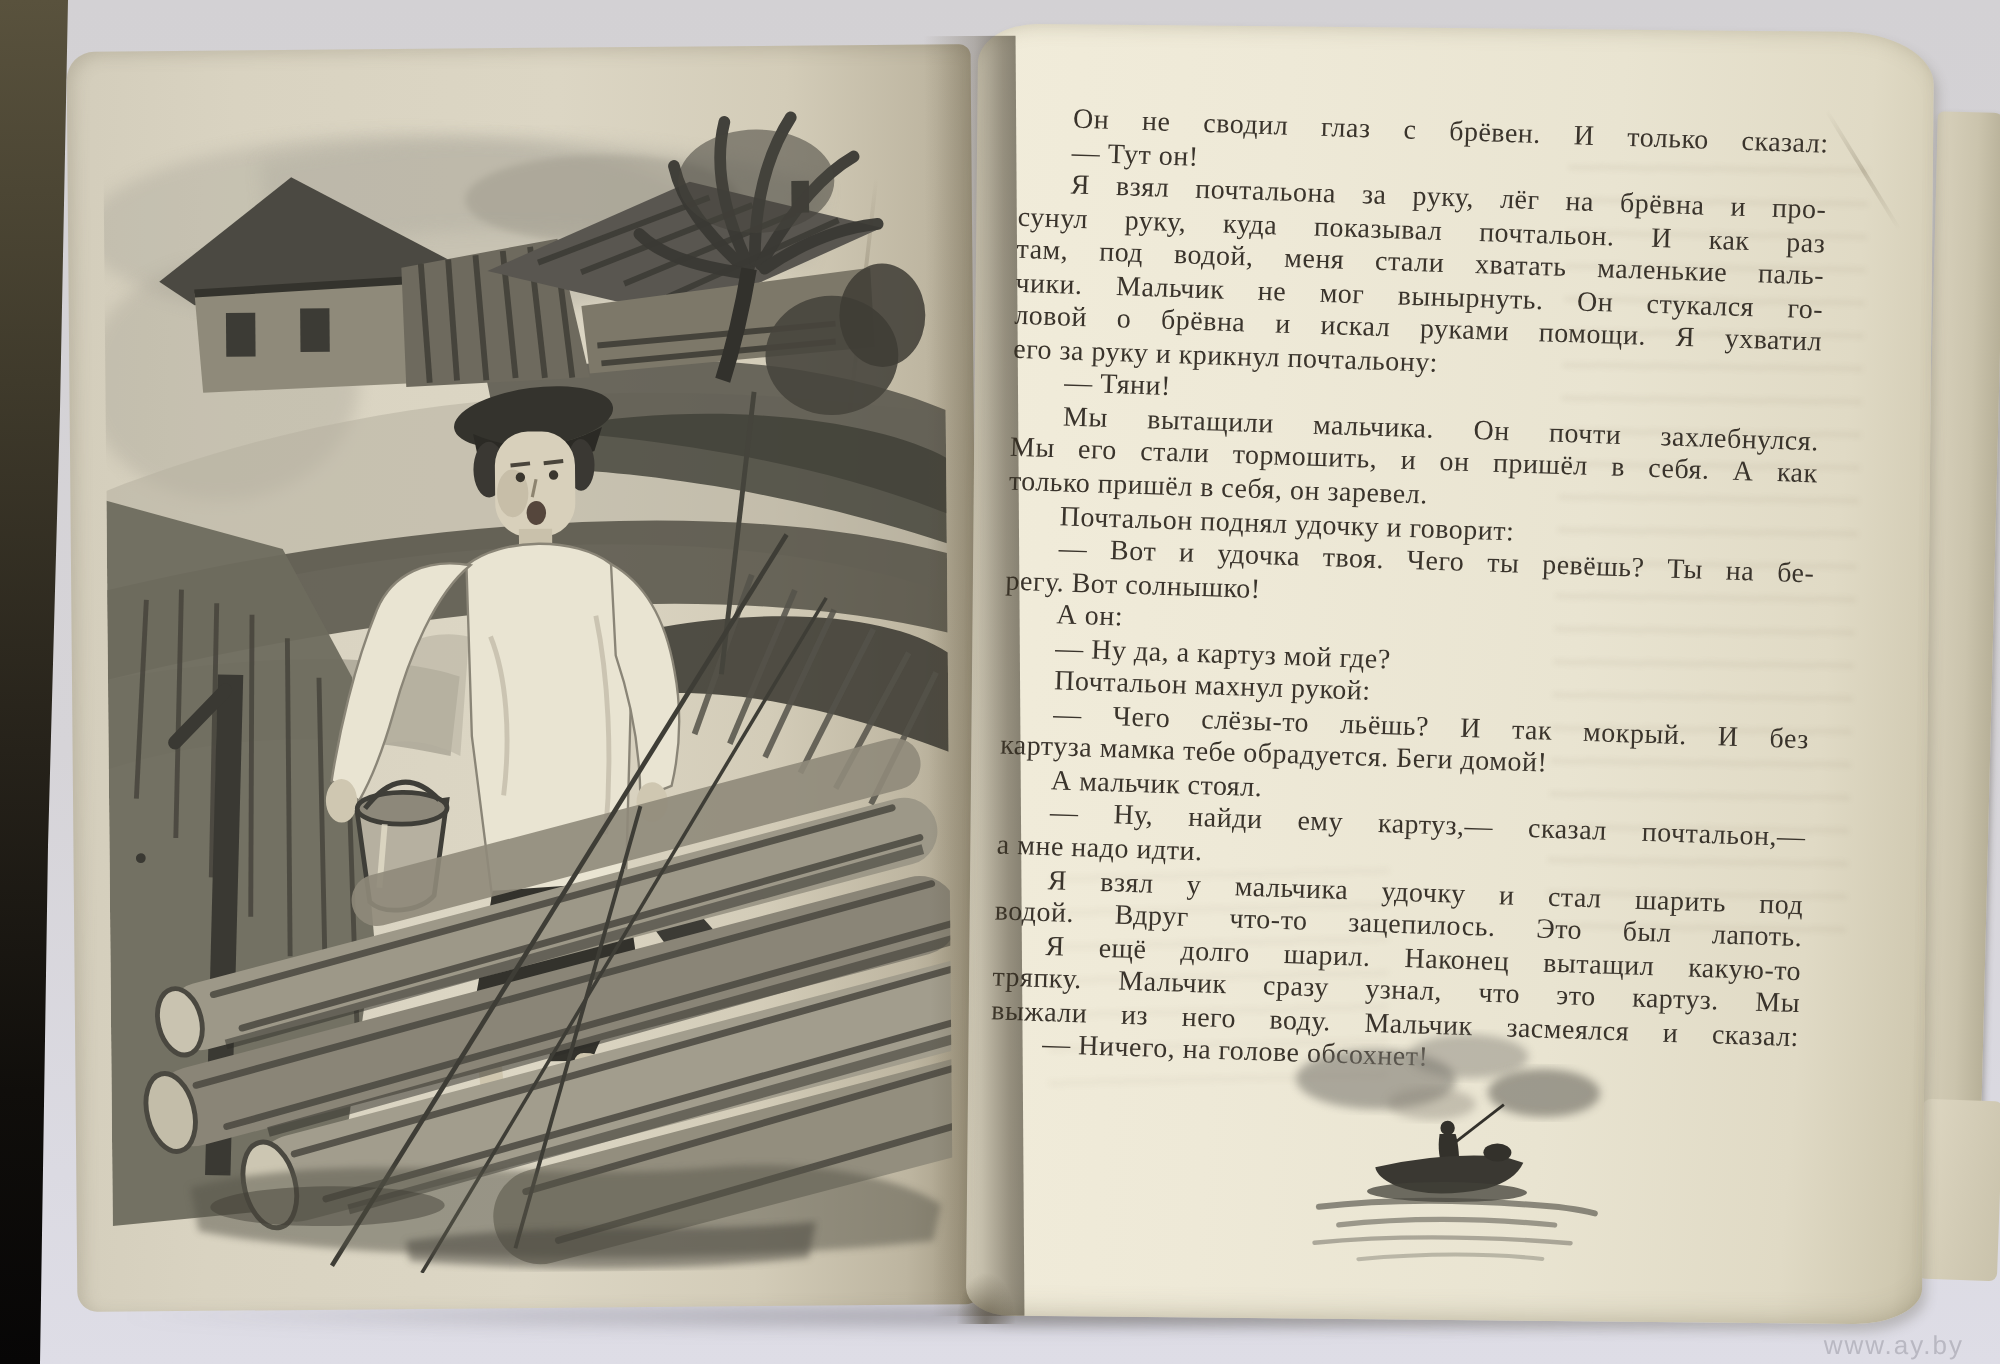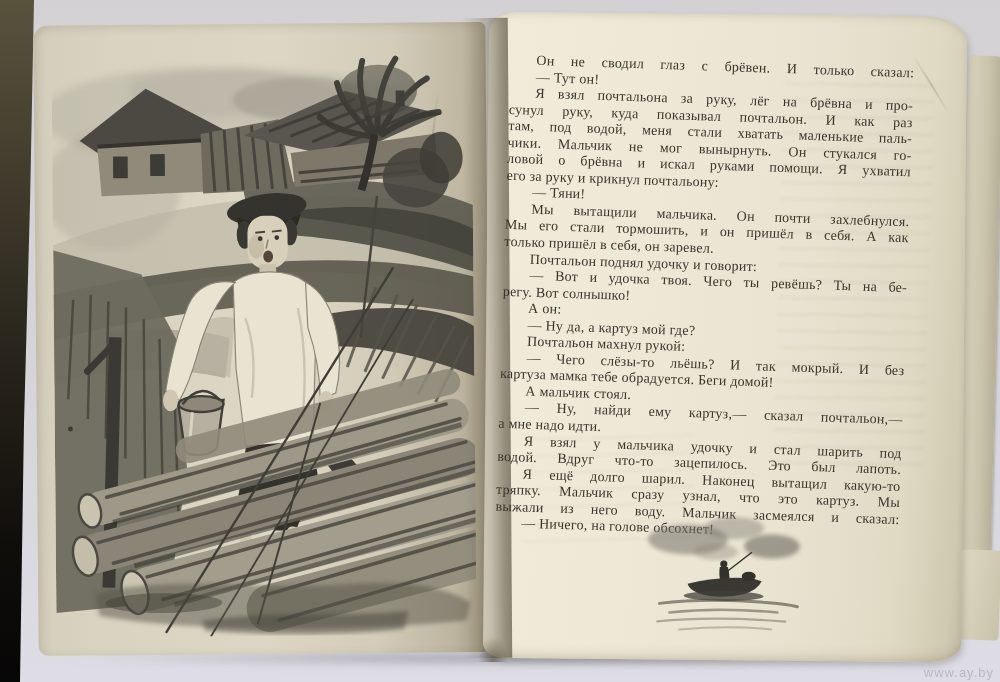--- a/index.html
+++ b/index.html
@@ -85,7 +85,7 @@
   }
   .tailpiece{position:absolute;left:152px;top:500px;width:186px;height:122px;}
   .watermark{
-    position:absolute;right:6px;bottom:2px;
+    position:absolute;right:18px;bottom:2px;
     font-family:"Liberation Sans","DejaVu Sans",sans-serif;
     font-size:13px;color:#b9b8c2;letter-spacing:1px;
   }

